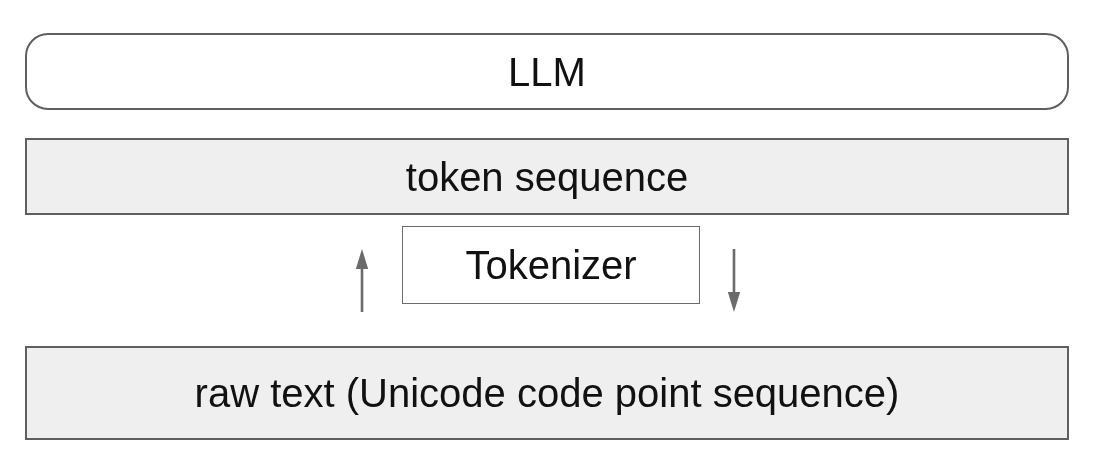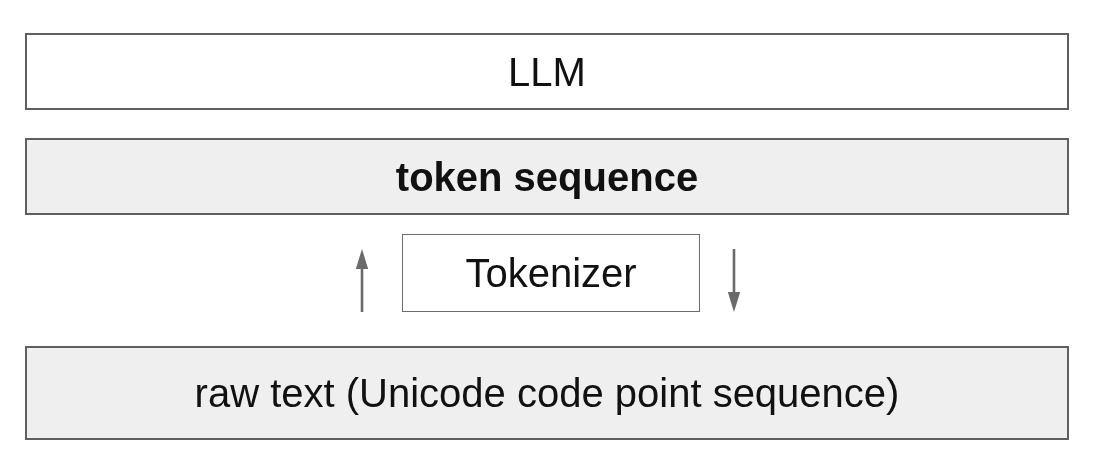--- a/index.html
+++ b/index.html
@@ -22,7 +22,7 @@
     letter-spacing:0;
   }
   .row{left:25px;width:1044px;border:2px solid var(--border);}
-  .box-llm{top:33px;height:77px;background:var(--white);}
+  .box-llm{top:33px;height:77px;background:var(--white);border-radius:23px;}
   .box-token-seq{top:138px;height:77px;background:var(--shaded);font-weight:bold;}
   .box-tokenizer{
     left:402px;top:234px;width:298px;height:78px;

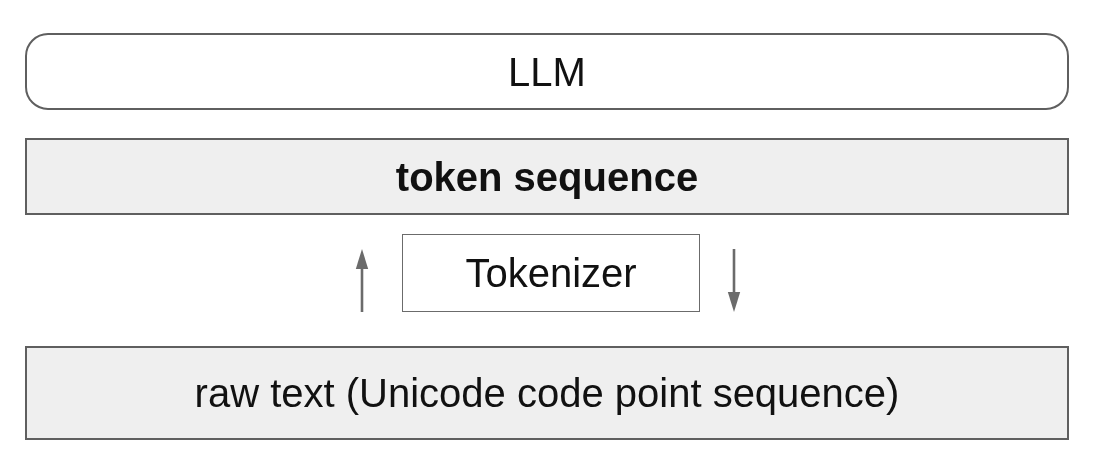--- a/index.html
+++ b/index.html
@@ -23,7 +23,7 @@
   }
   .row{left:25px;width:1044px;border:2px solid var(--border);}
   .box-llm{top:33px;height:77px;background:var(--white);border-radius:23px;}
-  .box-token-seq{top:138px;height:77px;background:var(--shaded);font-weight:bold;}
+  .box-token-seq{top:138px;height:77px;background:var(--shaded);}
   .box-tokenizer{
     left:402px;top:234px;width:298px;height:78px;
     background:var(--white);border:1.5px solid var(--tok-border);

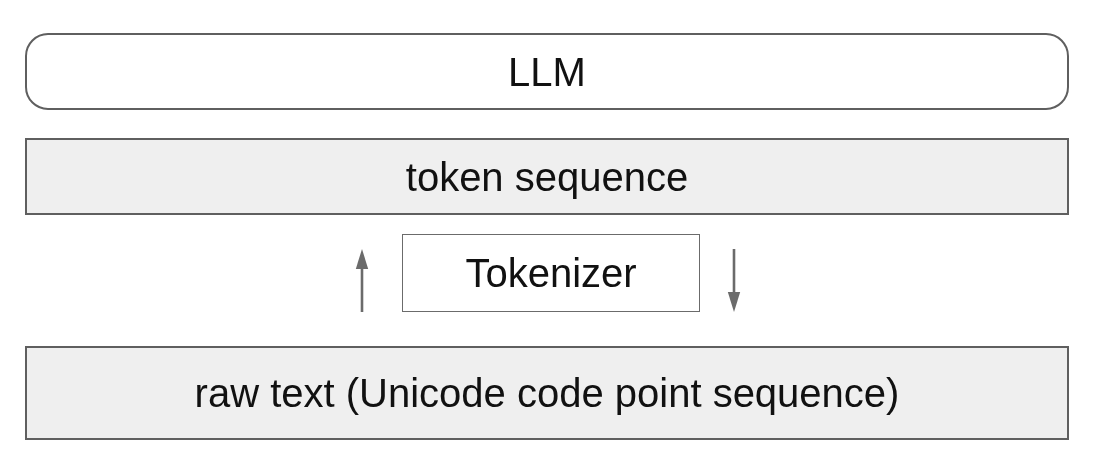--- a/index.html
+++ b/index.html
@@ -25,7 +25,7 @@
   .box-llm{top:33px;height:77px;background:var(--white);border-radius:23px;}
   .box-token-seq{top:138px;height:77px;background:var(--shaded);}
   .box-tokenizer{
-    left:402px;top:234px;width:298px;height:78px;
+    left:402px;top:226px;width:298px;height:78px;
     background:var(--white);border:1.5px solid var(--tok-border);
   }
   .box-raw-text{top:346px;height:94px;background:var(--shaded);}

